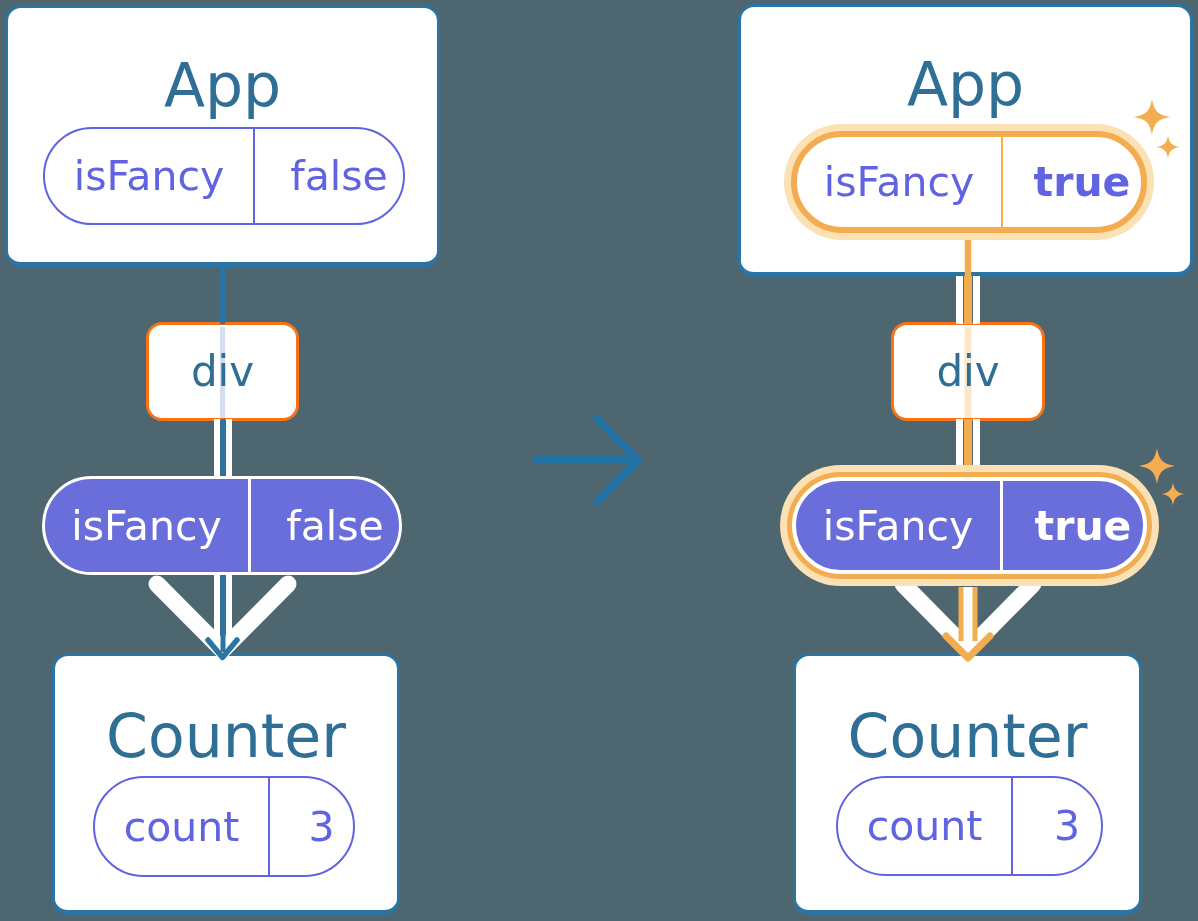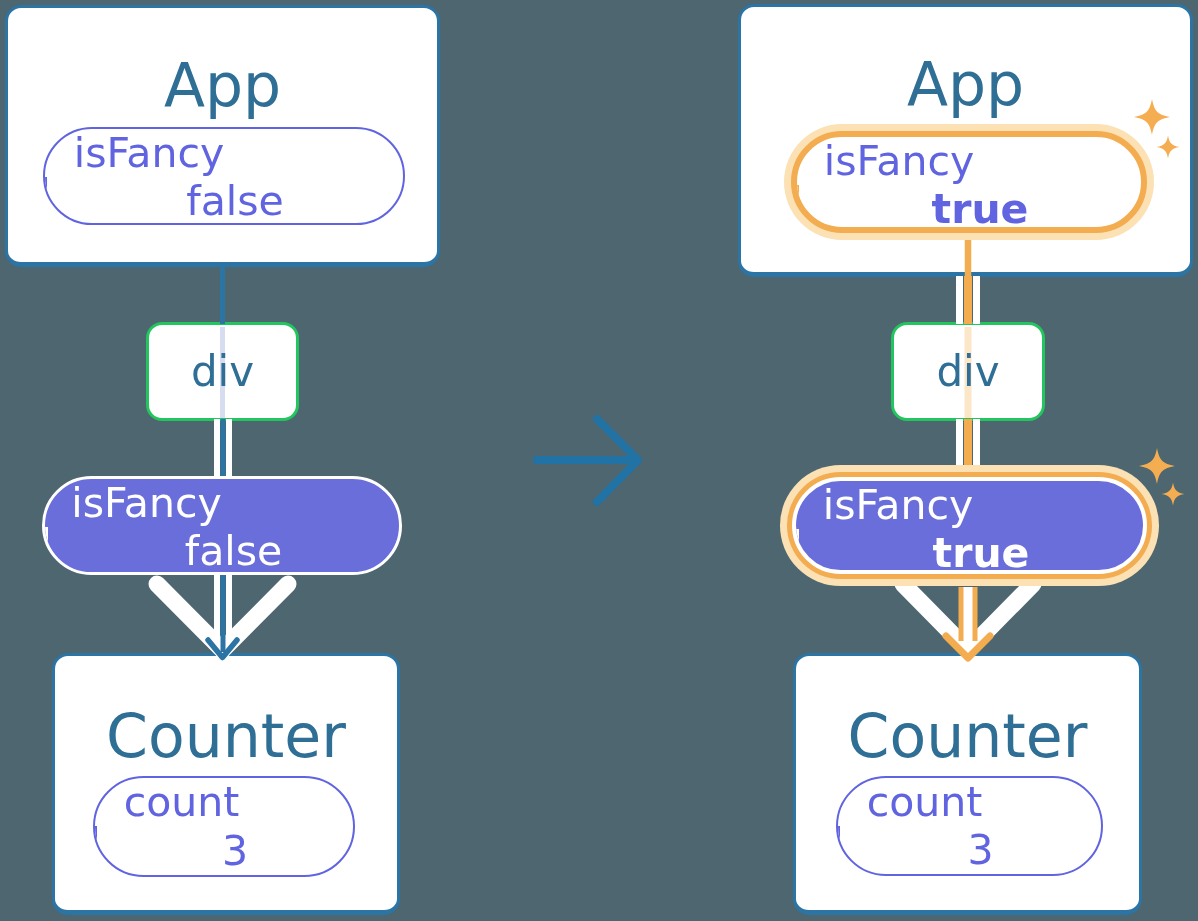--- a/index.html
+++ b/index.html
@@ -23,7 +23,7 @@
   .divbox .box-label { font-size:42px; color:#2F6F96; position:relative; z-index:10; }
   .pill {
     position:absolute; display:flex; box-sizing:border-box;
-    border-radius:999px; z-index:8; overflow:hidden;flex-direction:column;
+    border-radius:999px; z-index:8; overflow:hidden;
   }
   .cell {
     display:flex; align-items:center; justify-content:center;

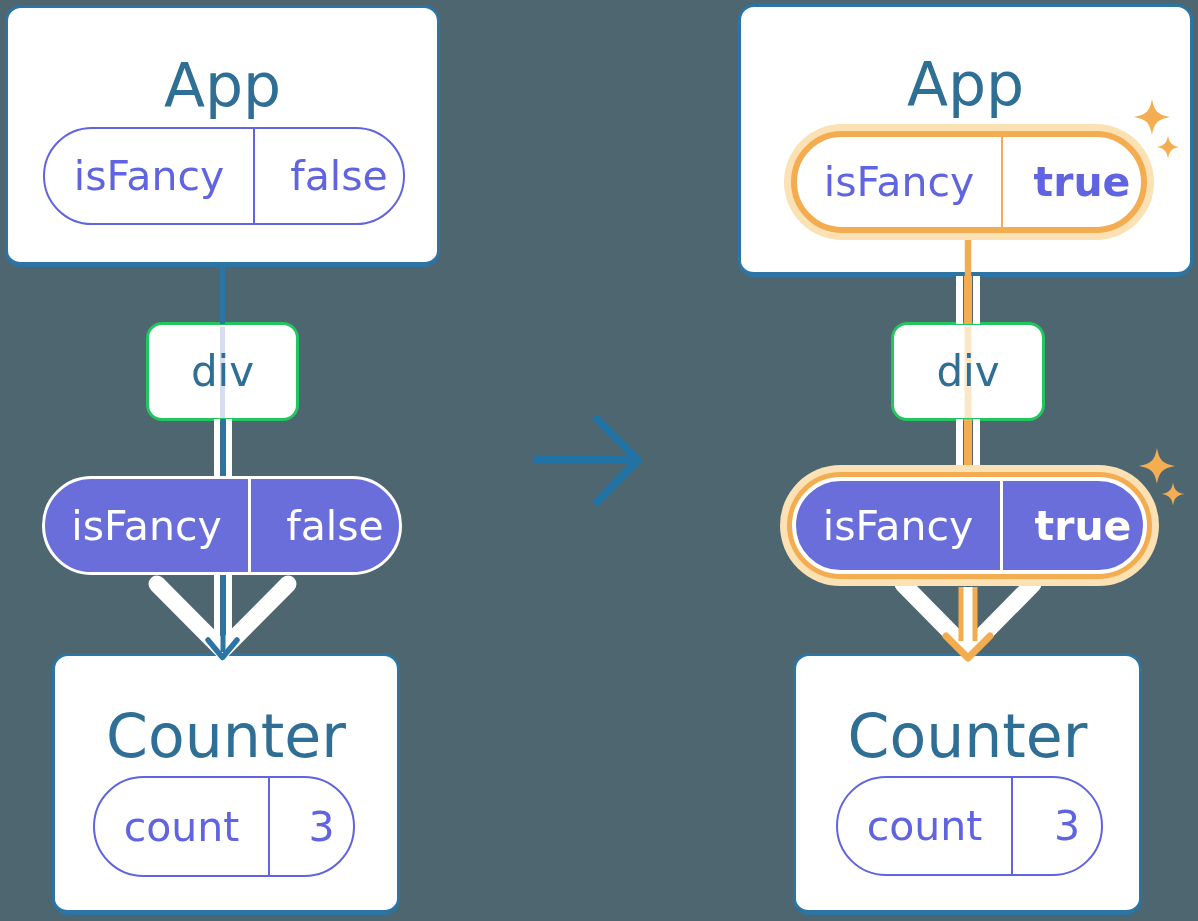--- a/index.html
+++ b/index.html
@@ -17,7 +17,7 @@
   }
   .divbox {
     position:absolute; background:#fff; box-sizing:border-box;
-    border:3px solid #22c55e; border-radius:16px;
+    border:3px solid #f97316; border-radius:16px;
     display:flex; align-items:center; justify-content:center;
   }
   .divbox .box-label { font-size:42px; color:#2F6F96; position:relative; z-index:10; }

